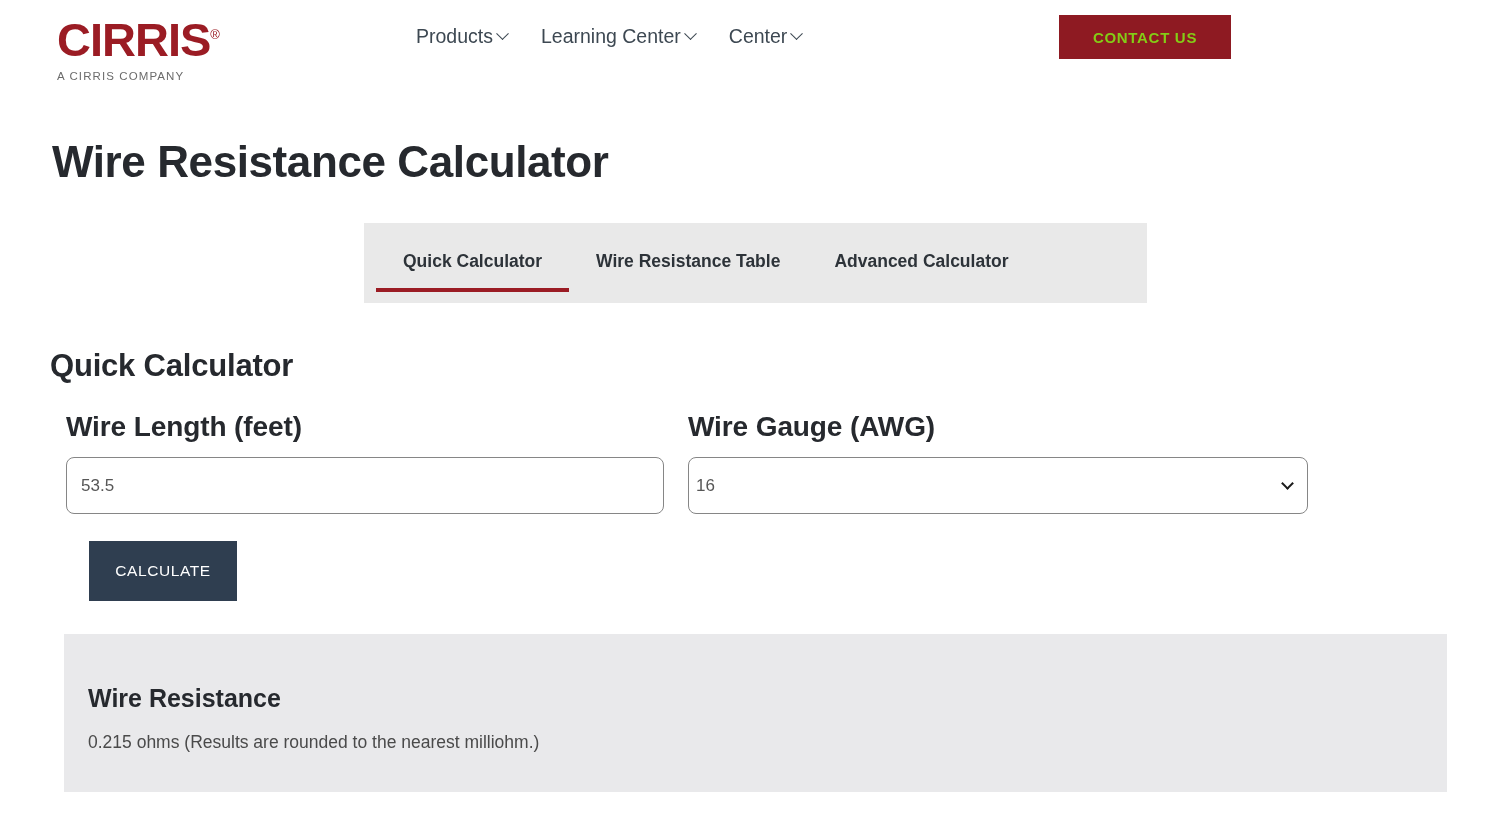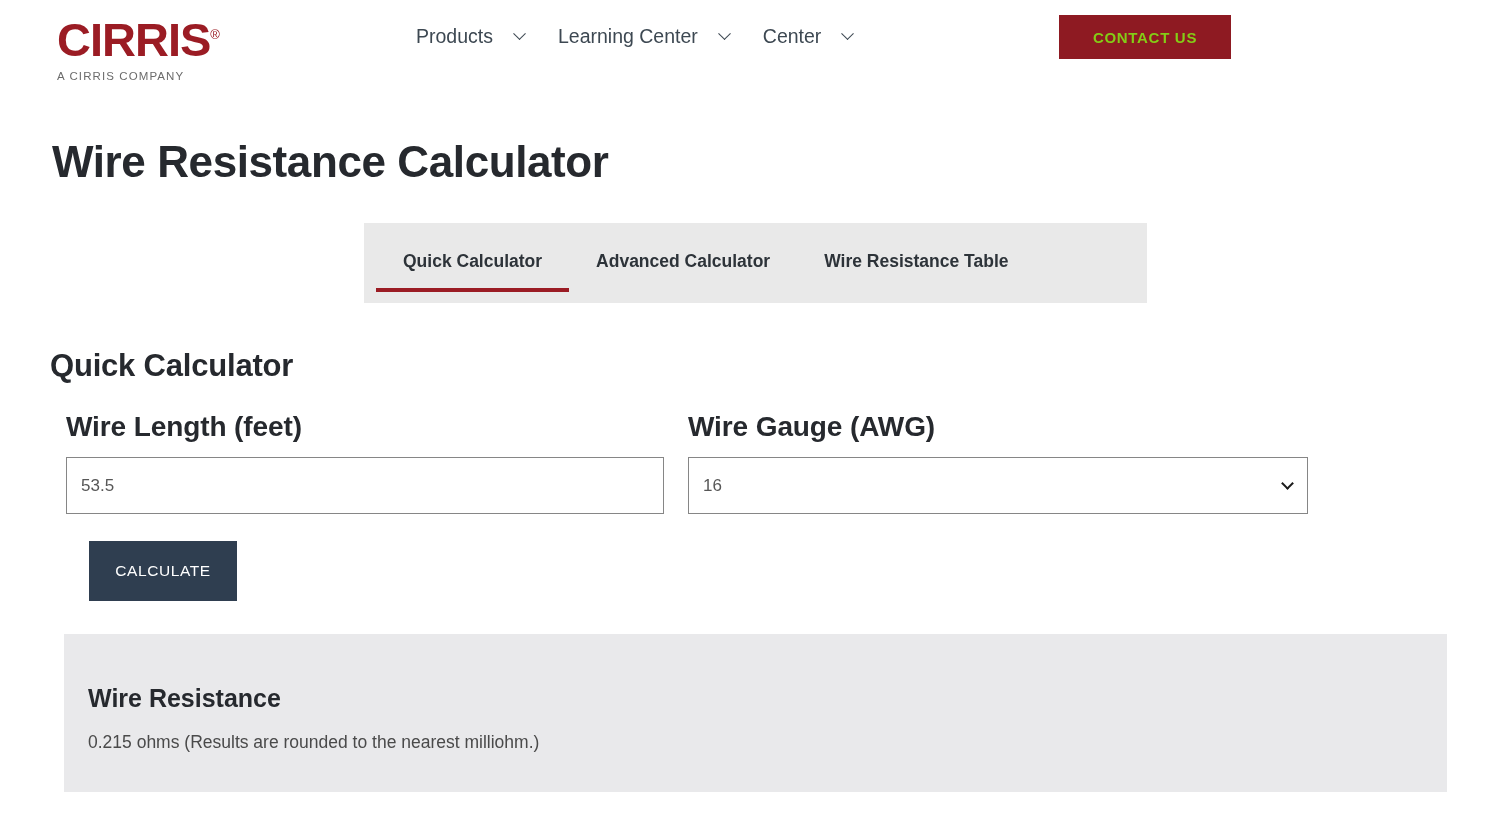--- a/index.html
+++ b/index.html
@@ -60,7 +60,7 @@
   .nav-item {
     display: flex;
     align-items: center;
-    gap: 22px;
+    gap: 5px;
     font-size: 19.5px;
     color: #3d4852;
     cursor: pointer;

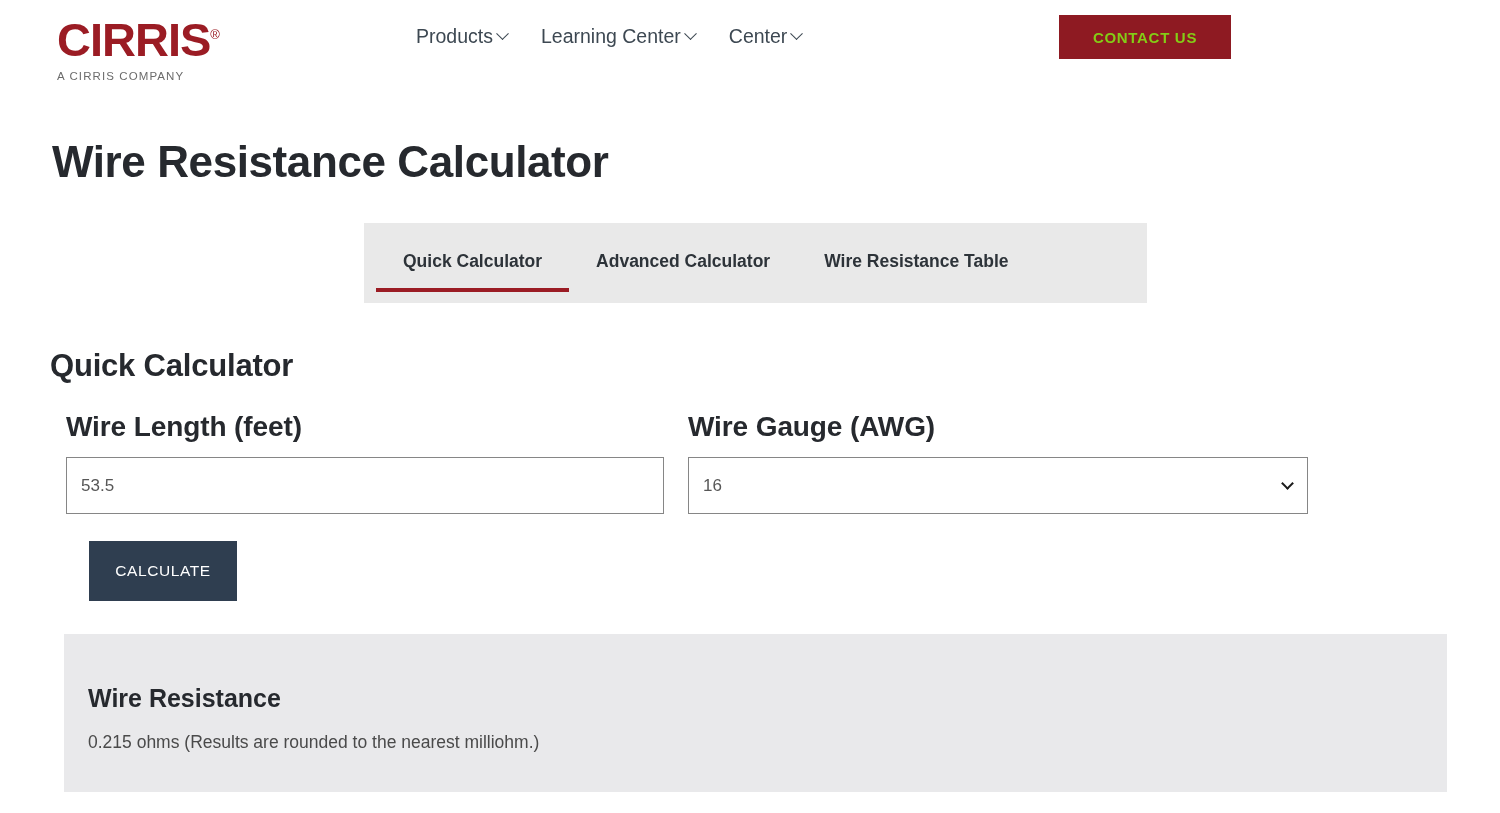--- a/index.html
+++ b/index.html
@@ -284,8 +284,8 @@
 <div class="tab-bar">
   <div class="tab-list">
     <div class="tab active">Quick Calculator</div>
+    <div class="tab">Wire Resistance Table</div>
     <div class="tab">Advanced Calculator</div>
-    <div class="tab">Wire Resistance Table</div>
   </div>
 </div>
 

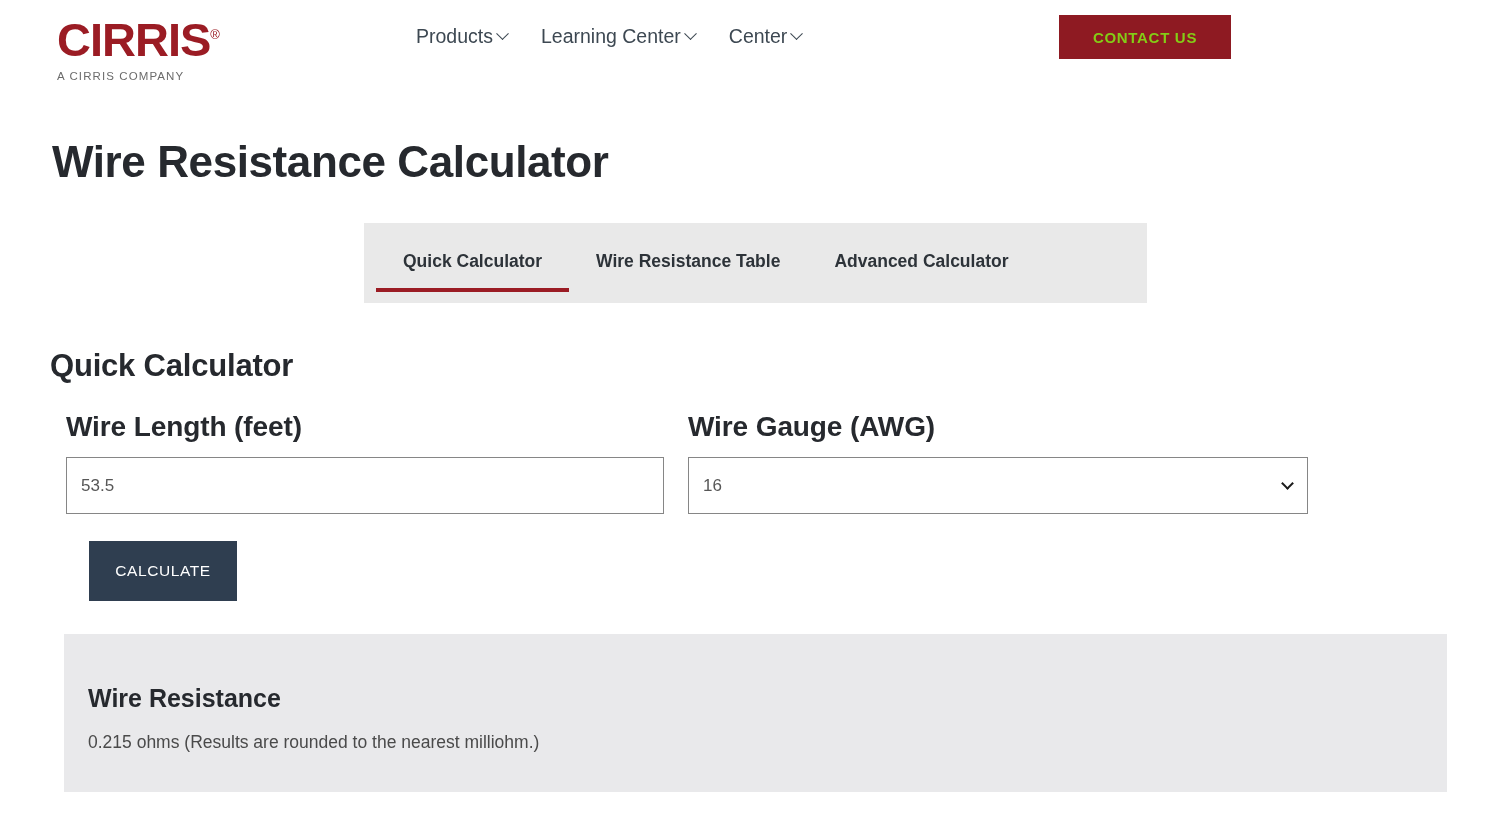--- a/index.html
+++ b/index.html
@@ -184,7 +184,7 @@
     padding: 0 14px;
     font-family: "Liberation Sans", sans-serif;
     outline: none;
-    border-radius: 0;
+    border-radius: 8px;
   }
   .select-wrap { position: relative; }
   .select-input {

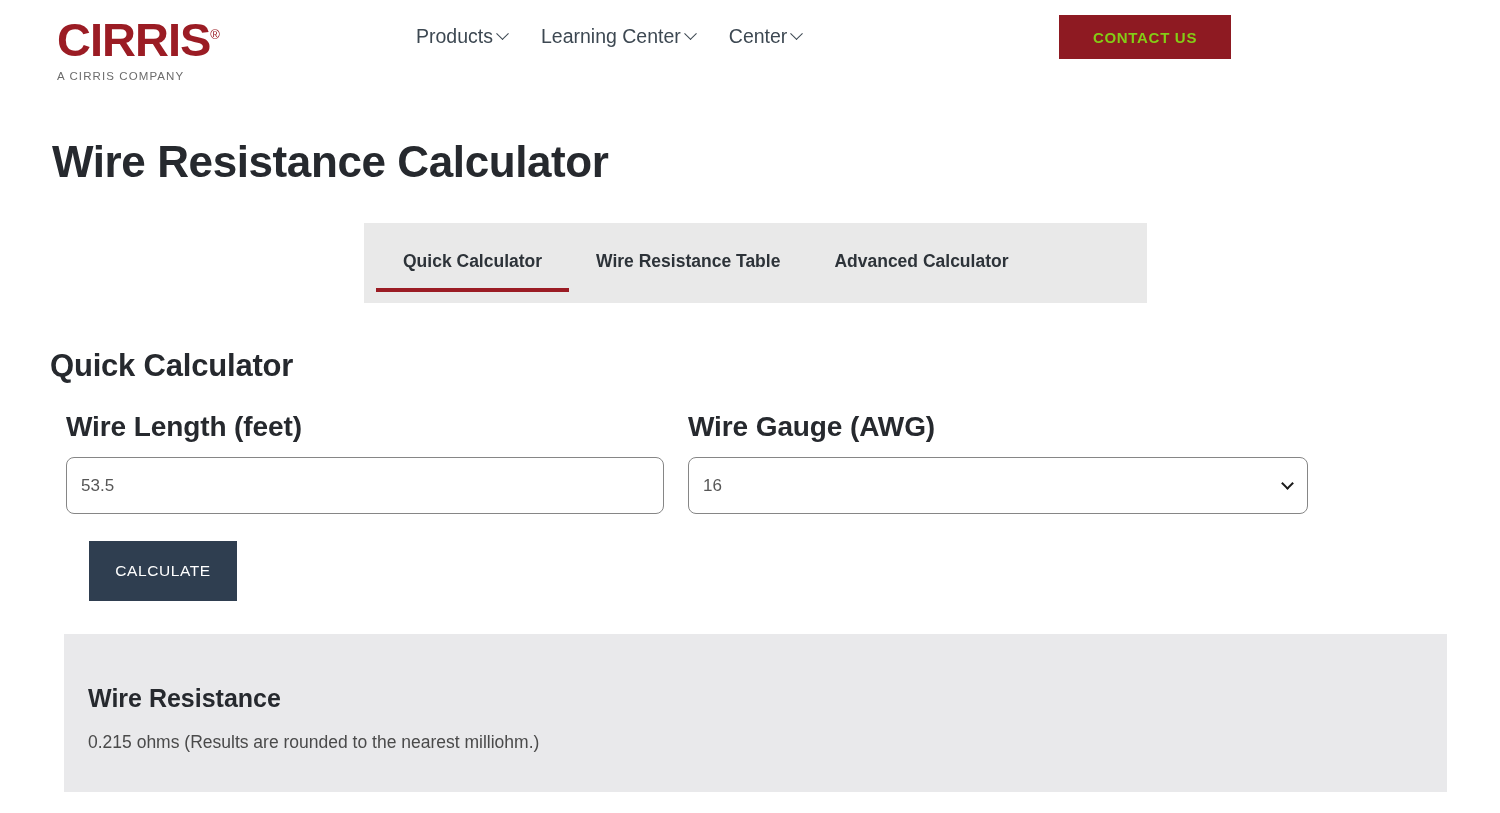--- a/index.html
+++ b/index.html
@@ -193,6 +193,7 @@
     -moz-appearance: none;
     padding-right: 40px;
     cursor: pointer;
+    padding-left: 7px;
   }
   .select-chev {
     position: absolute;

